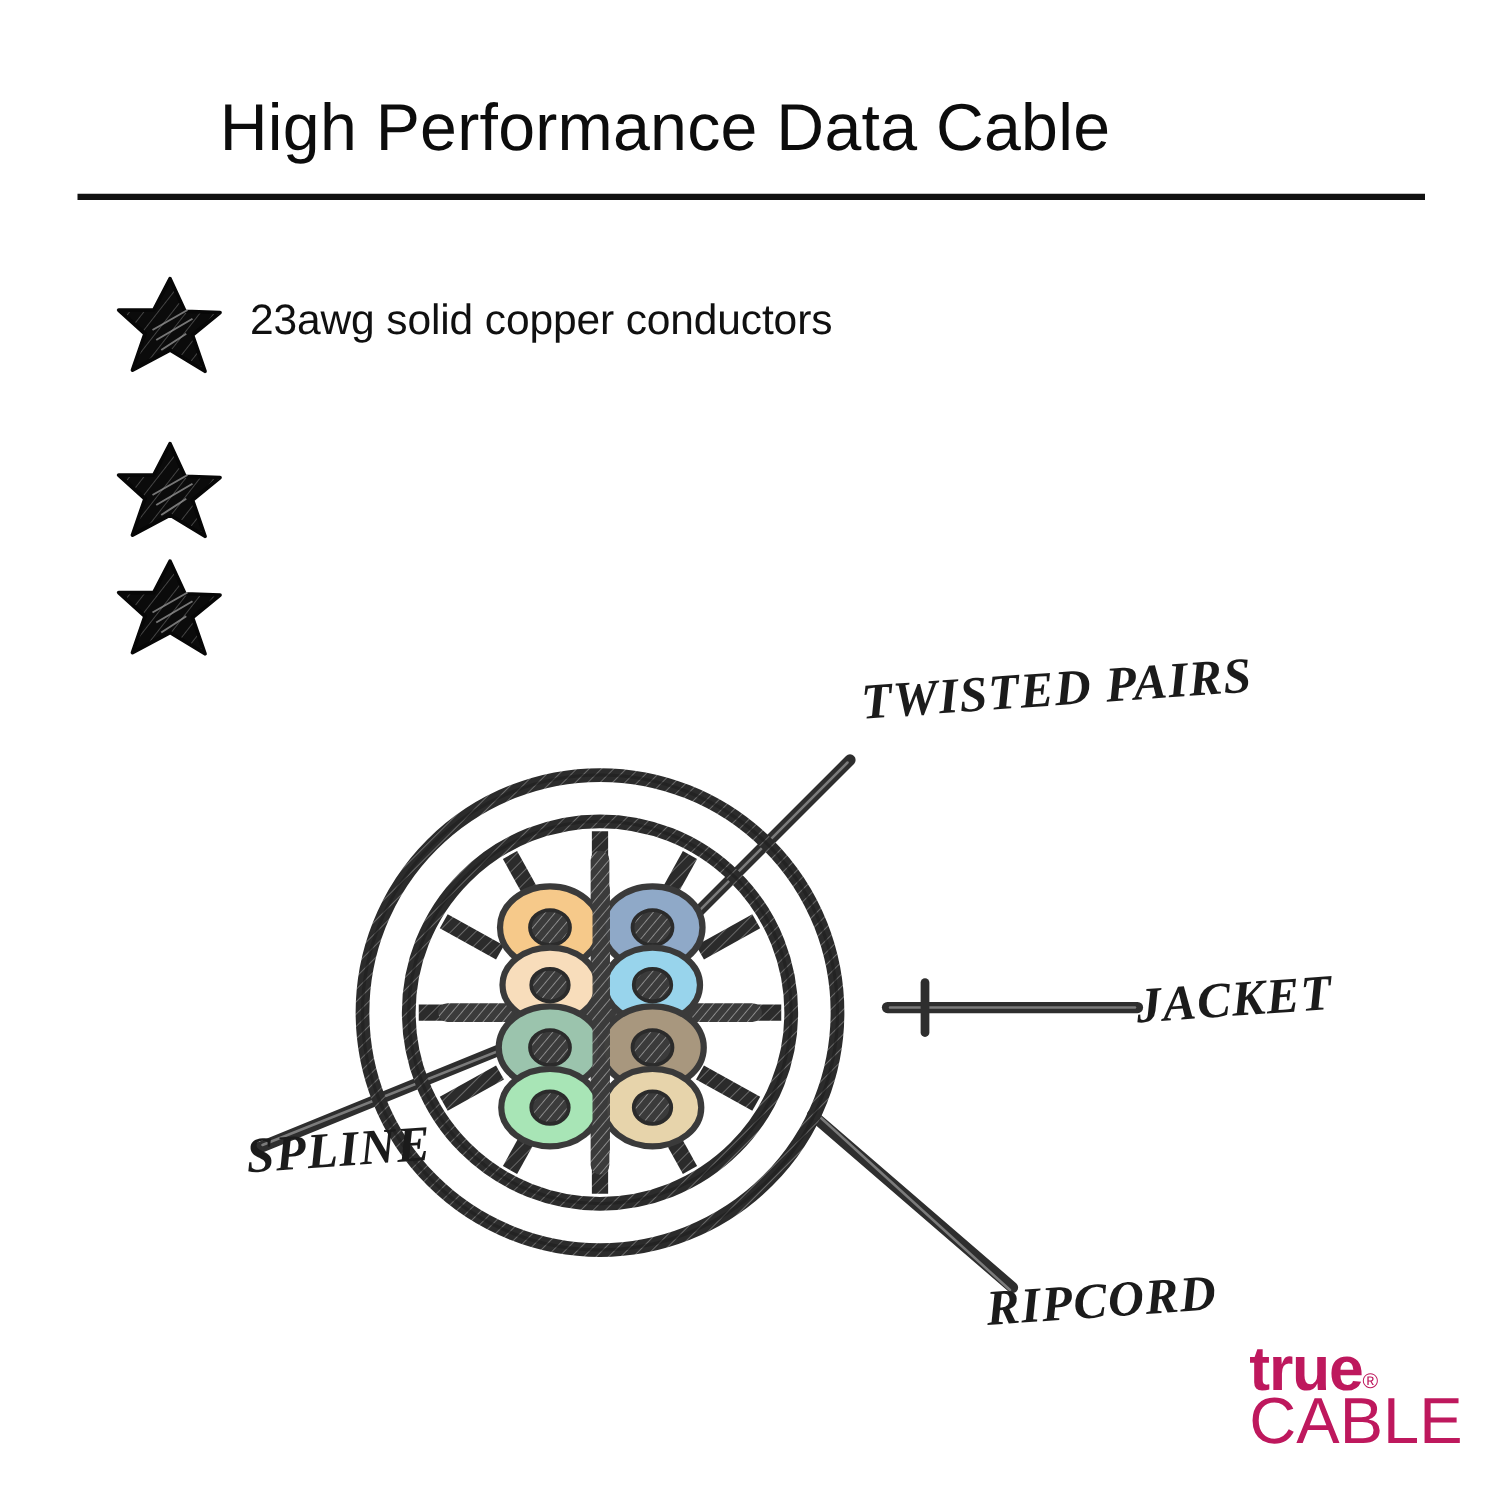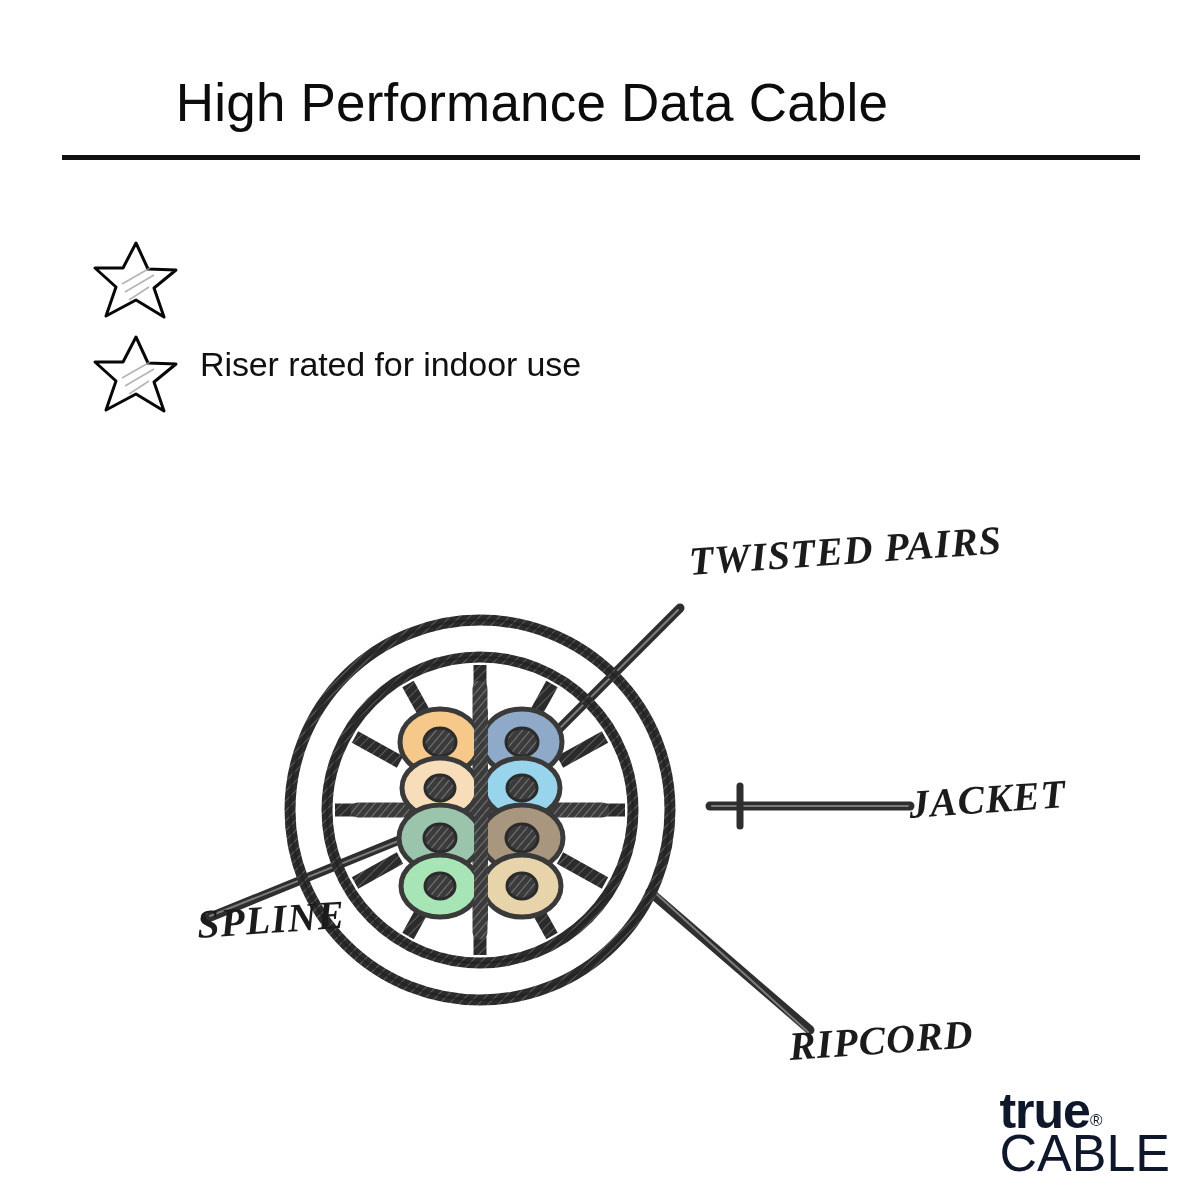--- a/index.html
+++ b/index.html
@@ -125,6 +125,21 @@
 
 <div id="features">
 
+  <div class="feature-row" style="margin-bottom:30px;">
+    <div class="feature-star">
+      <svg width="86" height="82" viewBox="0 0 86 82" aria-hidden="true">
+        <defs>
+          <pattern id="sketchfill" width="9" height="9" patternUnits="userSpaceOnUse" patternTransform="rotate(38)">
+            <rect width="9" height="9" fill="#0b0b0b"></rect>
+            <line x1="0" y1="0" x2="0" y2="9" stroke="#5a5a5a" stroke-width="1.1"></line>
+          </pattern>
+        </defs>
+        <path d="M44 3 L56 29 L84 30 L62 48 L72 77 L44 60 L14 76 L24 47 L3 28 L31 28 Z" fill="url(#sketchfill)" stroke="#070707" stroke-width="3" stroke-linejoin="round"></path>
+        <path d="M30 44 L58 28 M33 52 L62 35 M37 60 L57 47" stroke="#9b9b9b" stroke-width="1.6" fill="none" opacity="0.75"></path>
+      </svg>
+    </div>
+    <div class="feature-text">23awg solid copper conductors</div>
+  </div>
 
   <div class="feature-row" style="margin-bottom:26px;">
     <div class="feature-star" style="top:12px;">

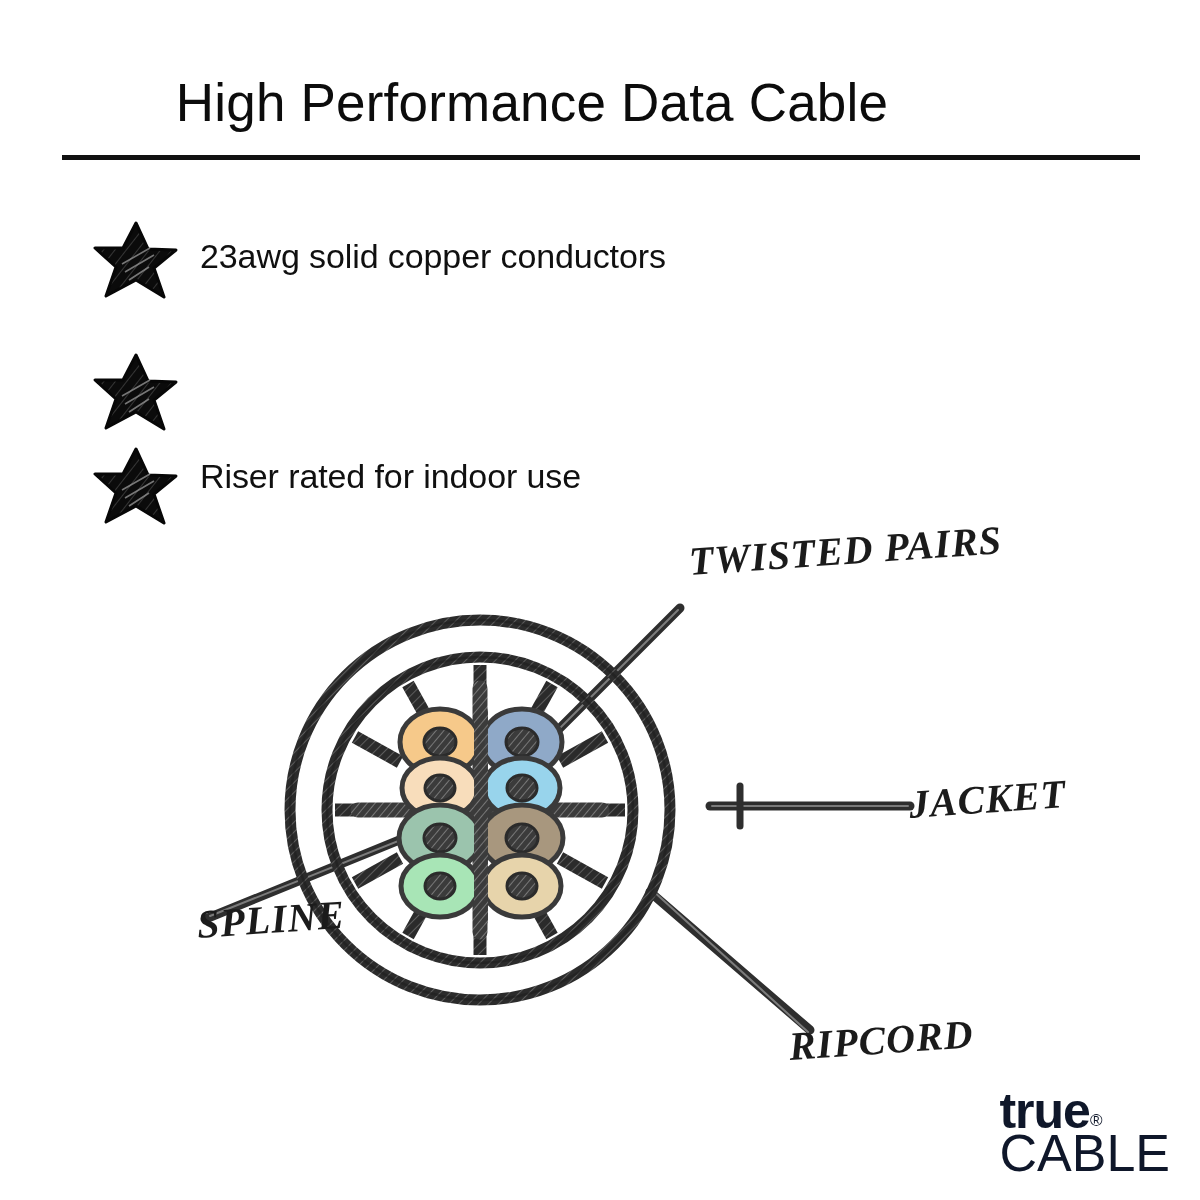--- a/index.html
+++ b/index.html
@@ -157,7 +157,6 @@
         <path d="M30 44 L58 28 M33 52 L62 35 M37 60 L57 47" stroke="#9b9b9b" stroke-width="1.6" fill="none" opacity="0.75"></path>
       </svg>
     </div>
-    <div class="feature-text">Riser rated for indoor use</div>
   </div>
 
 </div>

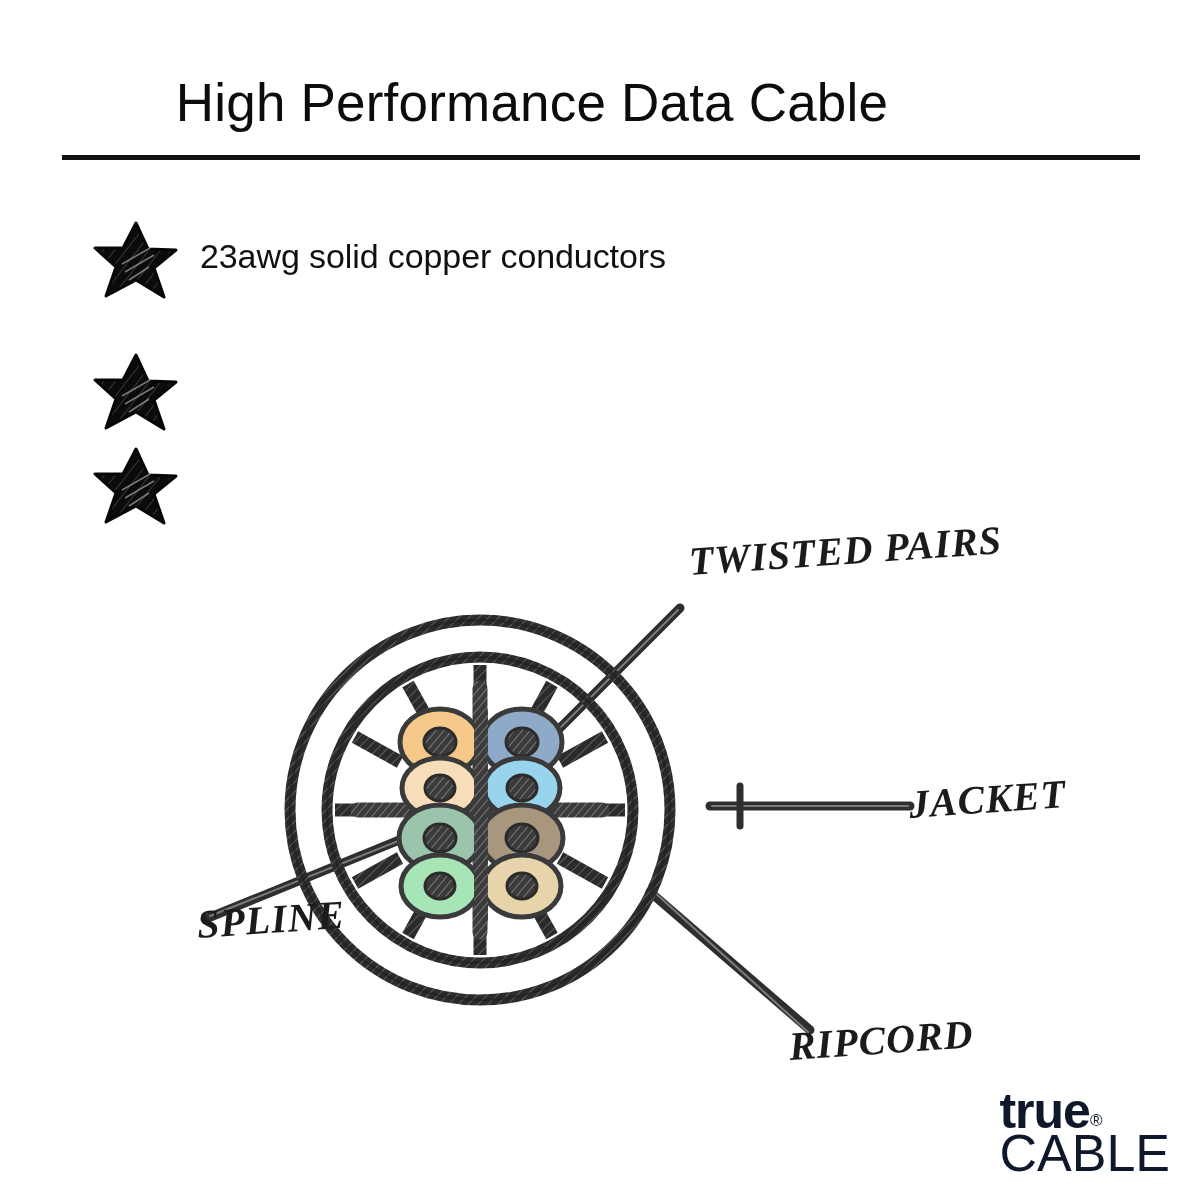--- a/index.html
+++ b/index.html
@@ -90,9 +90,9 @@
   #brand-logo {
     position: absolute;
     right: 30px;
-    bottom: 22px;
+    bottom: 38px;
     text-align: left;
-    color: #0f172a;
+    color: #be185d;
     line-height: 0.94;
   }
   #brand-logo .logo-true {

